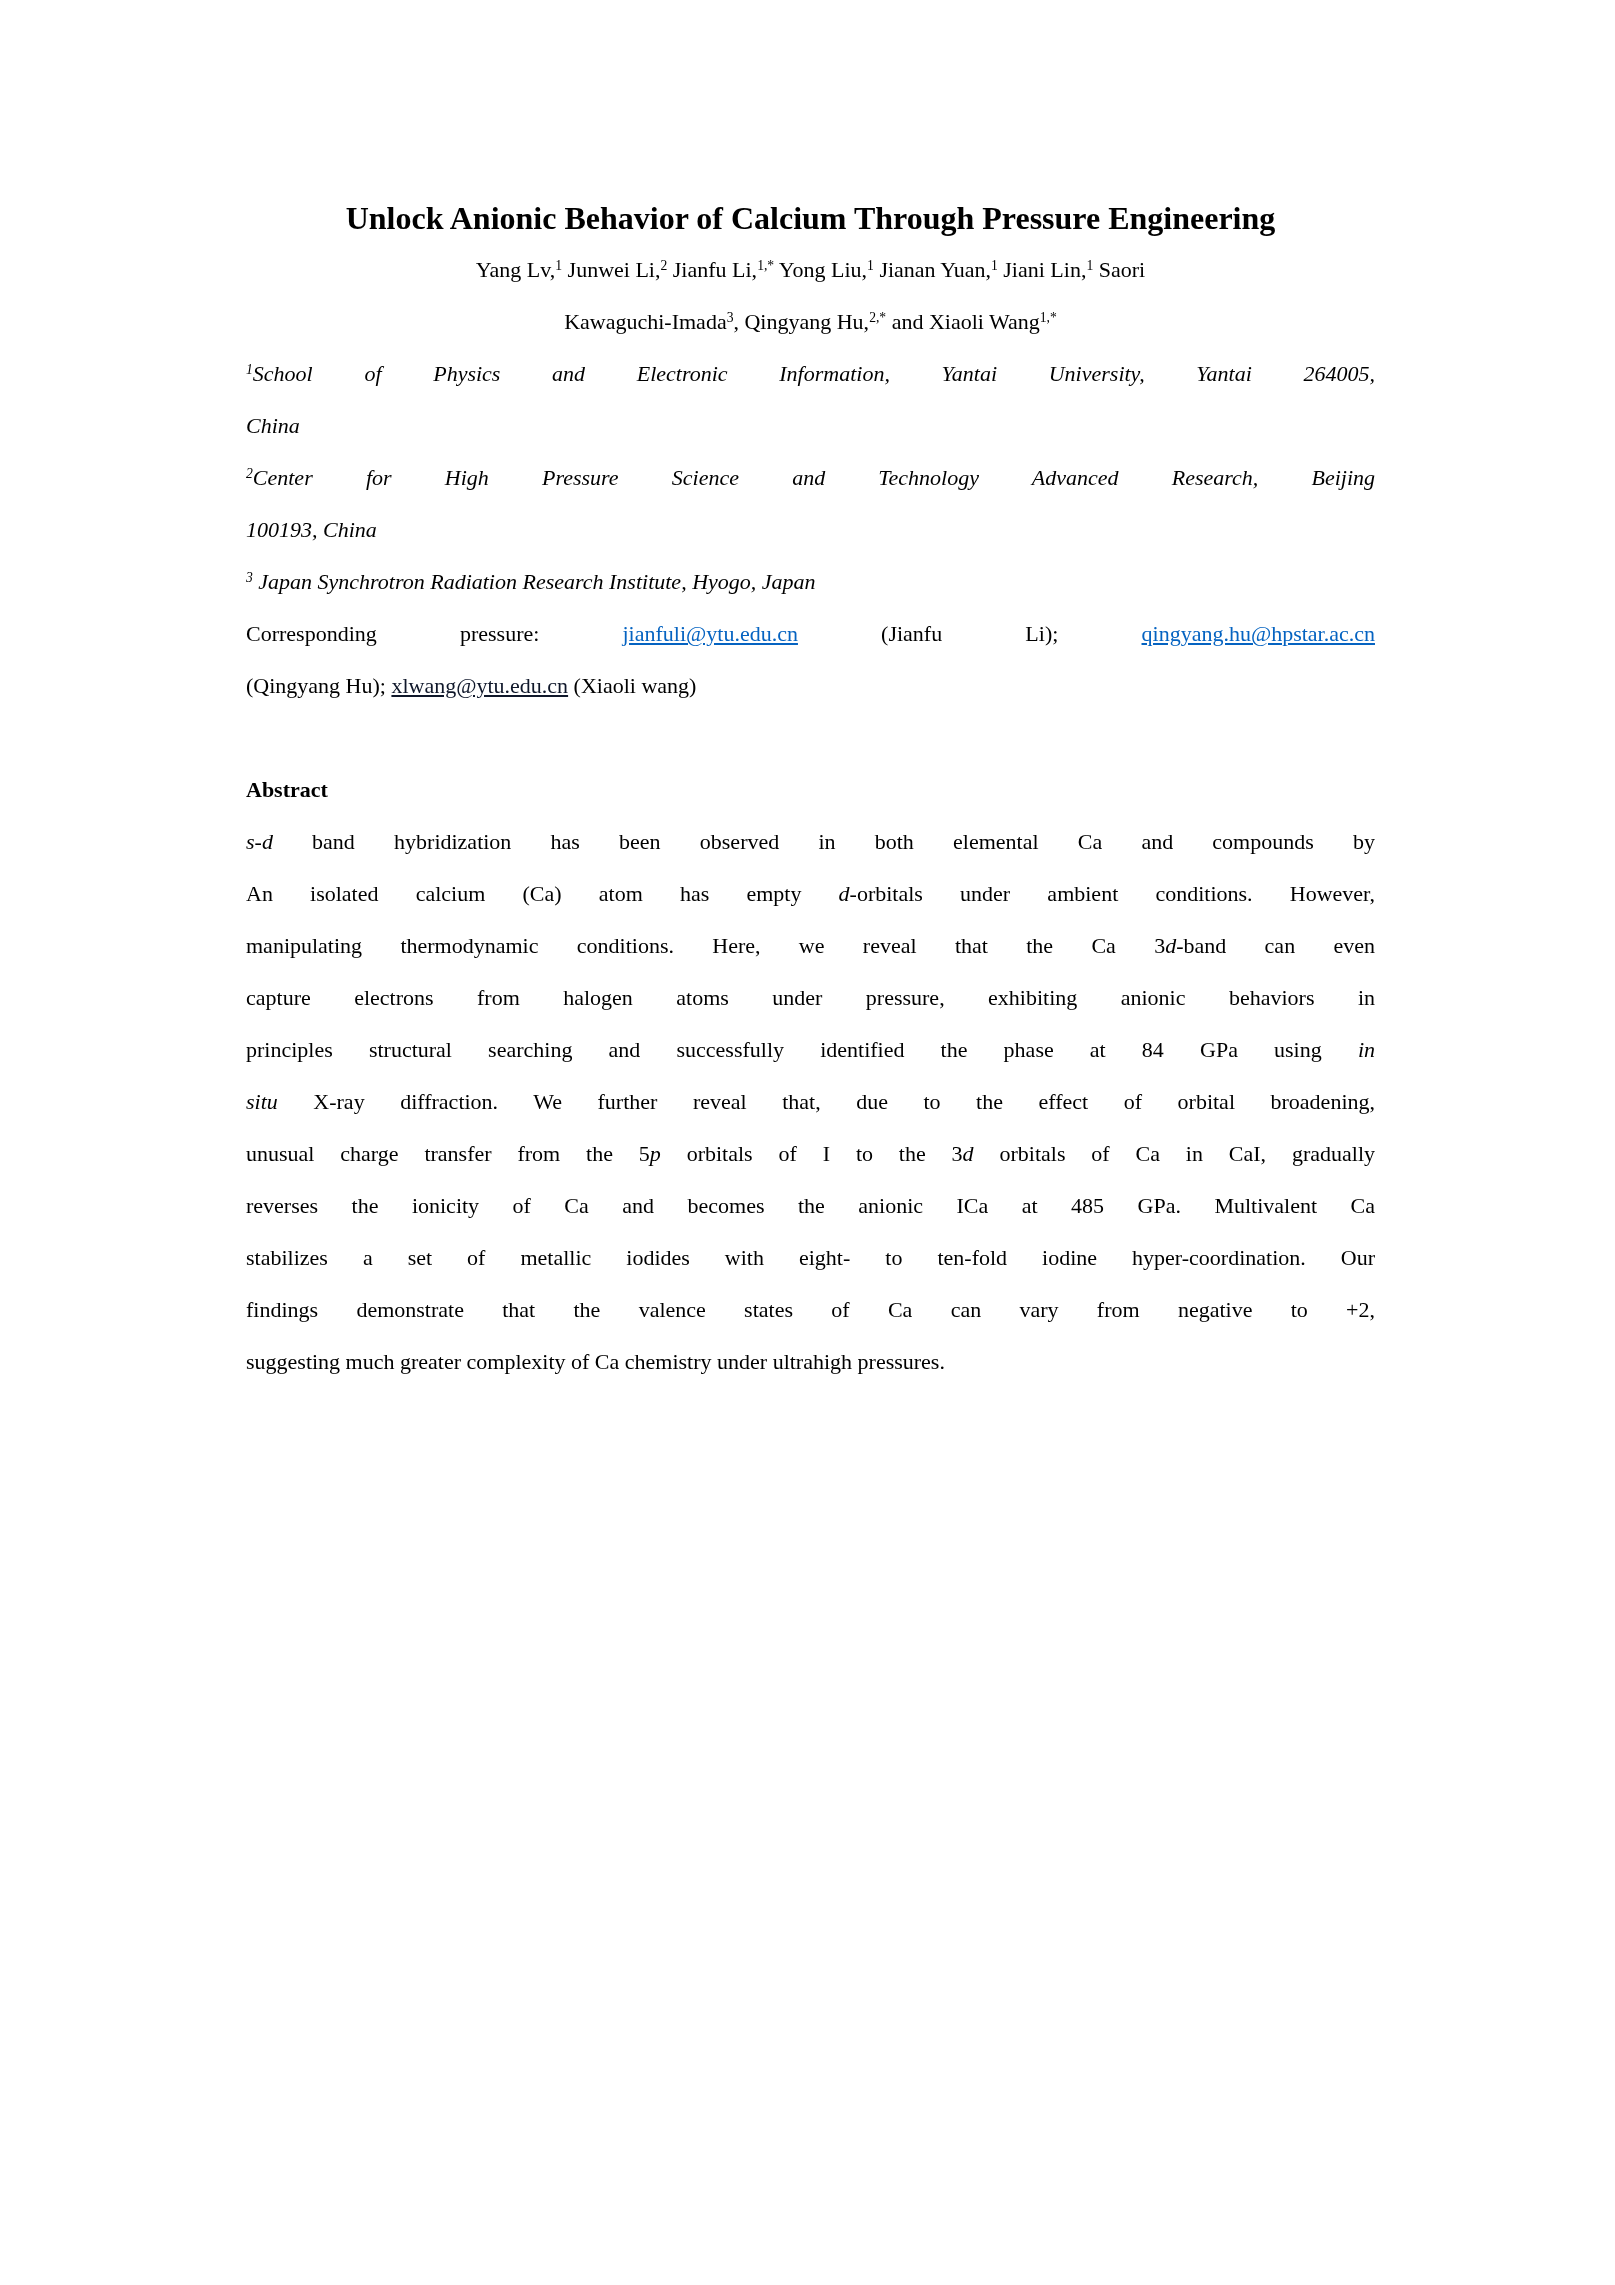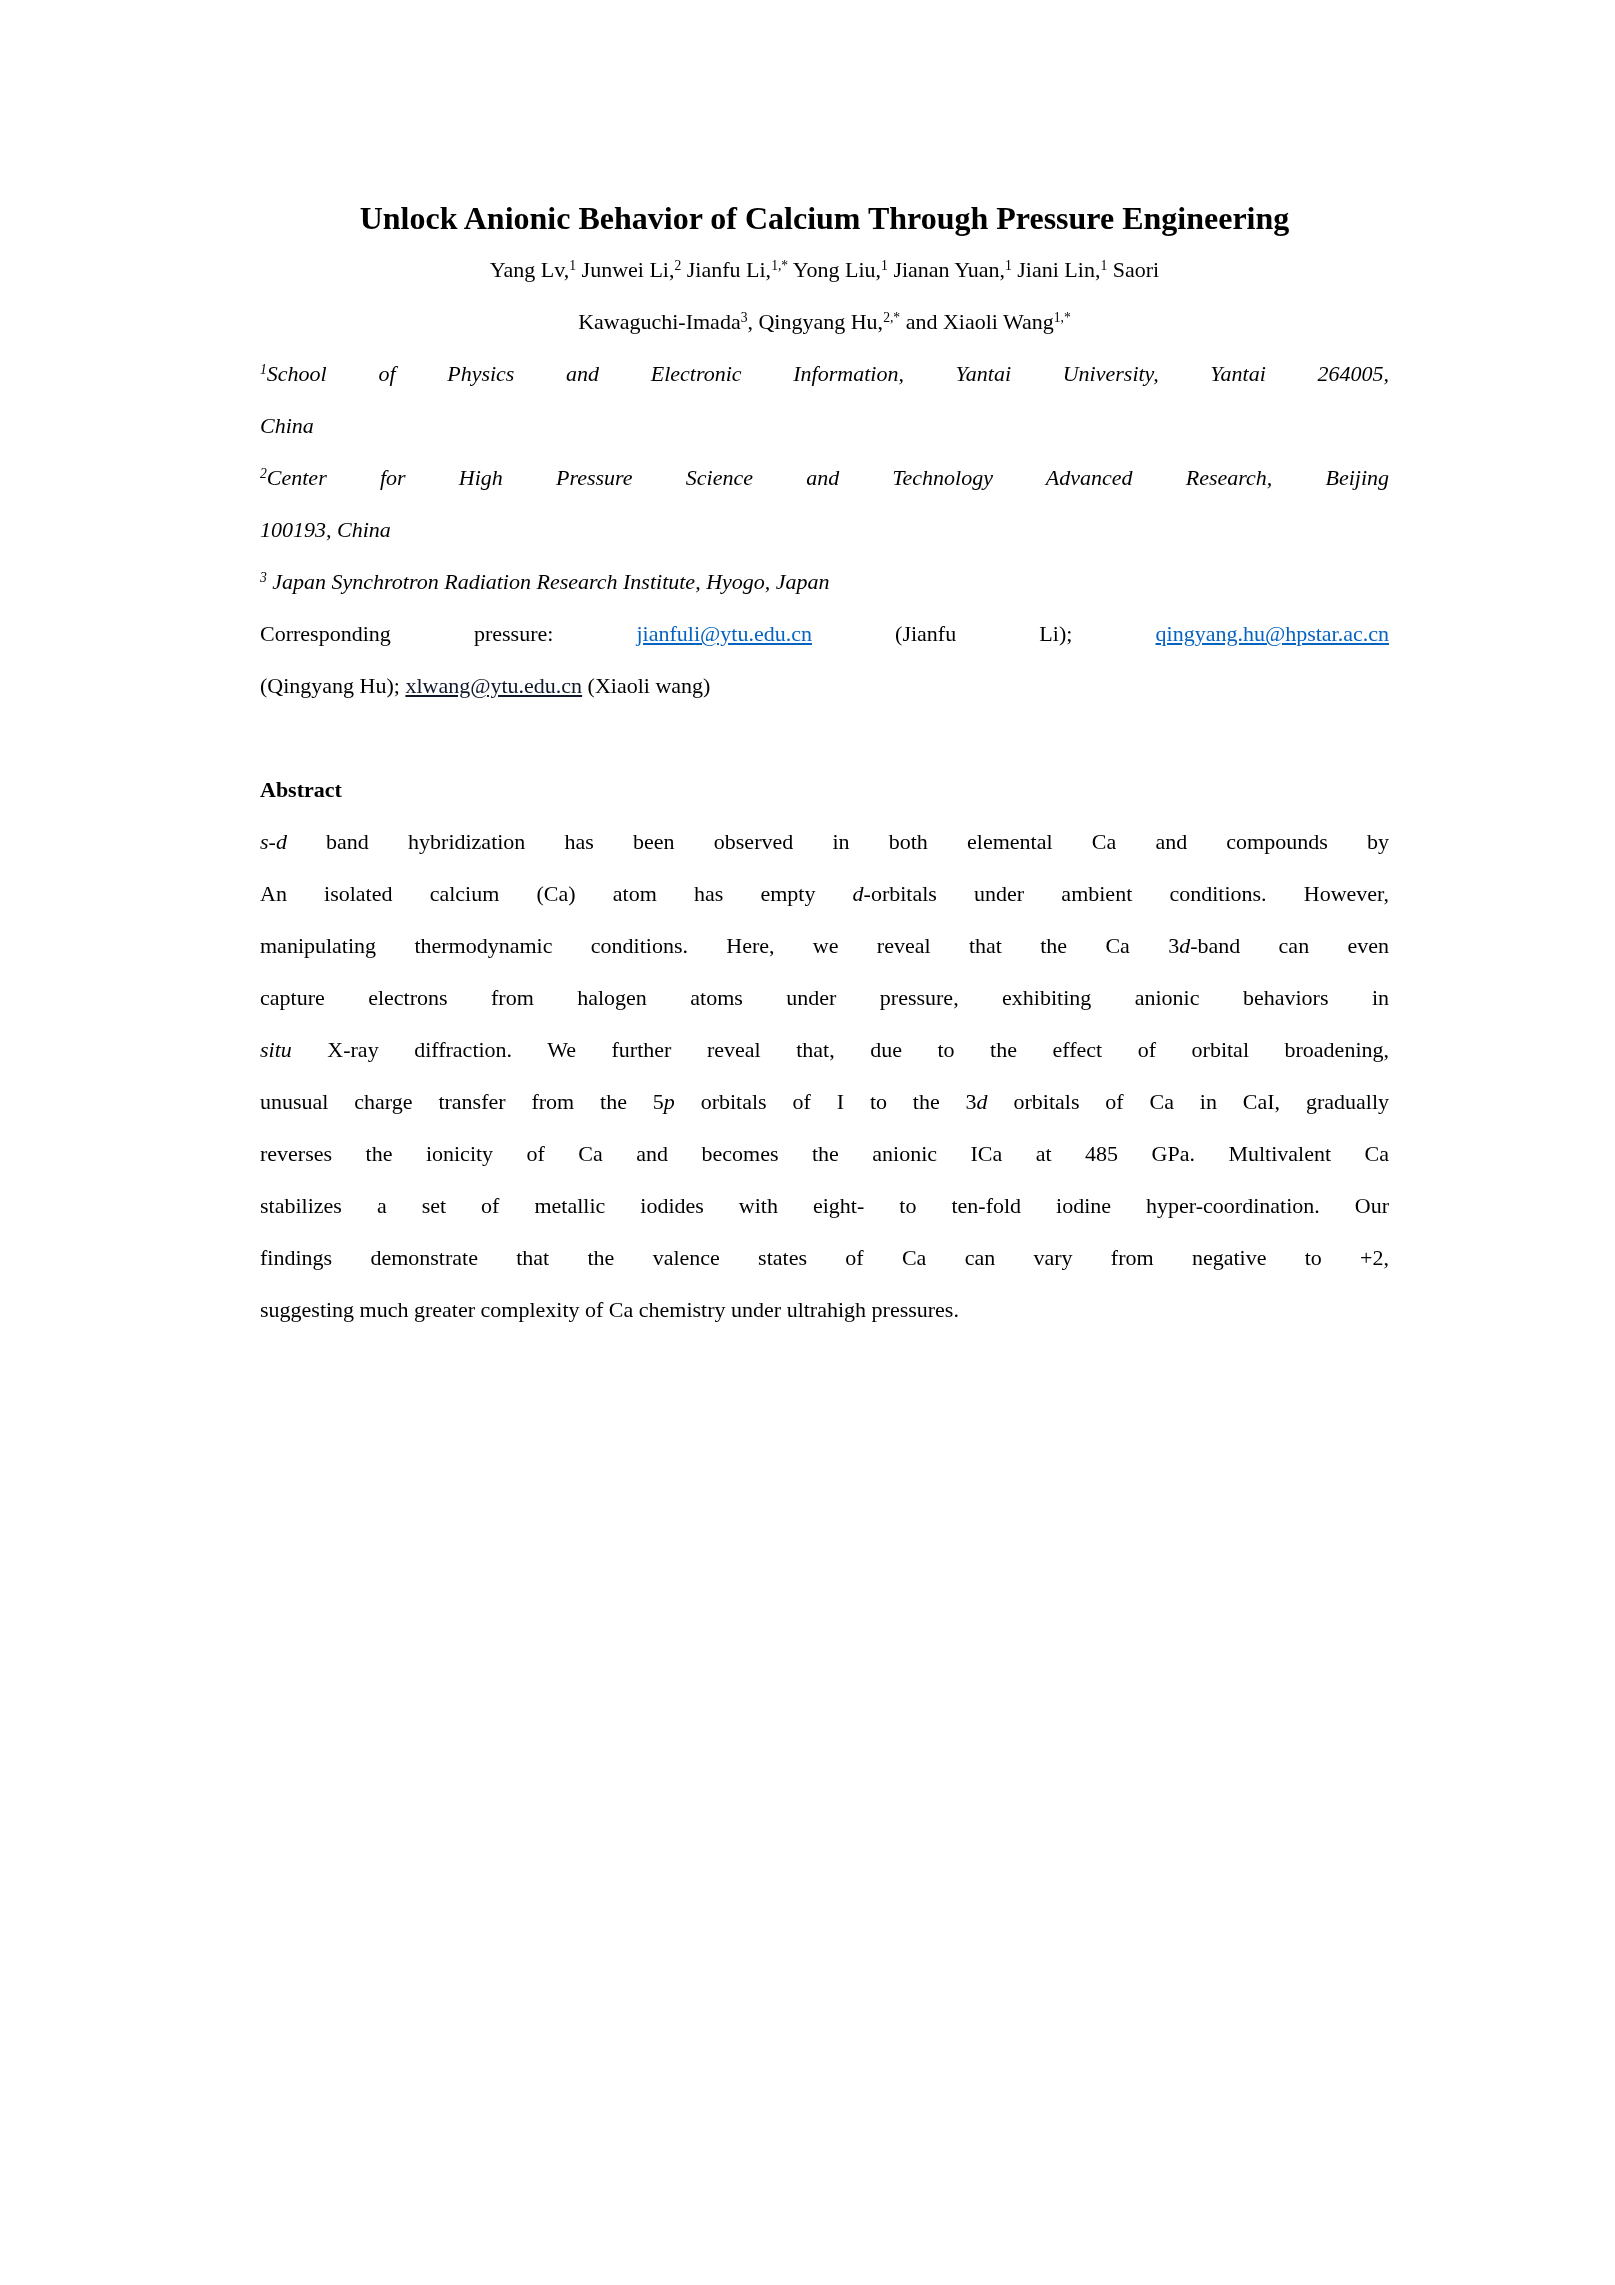--- a/index.html
+++ b/index.html
@@ -18,7 +18,7 @@
   }
   .content {
     position: absolute;
-    left: 260px;
+    left: 246px;
     top: 192px;
     width: 1129px;
   }

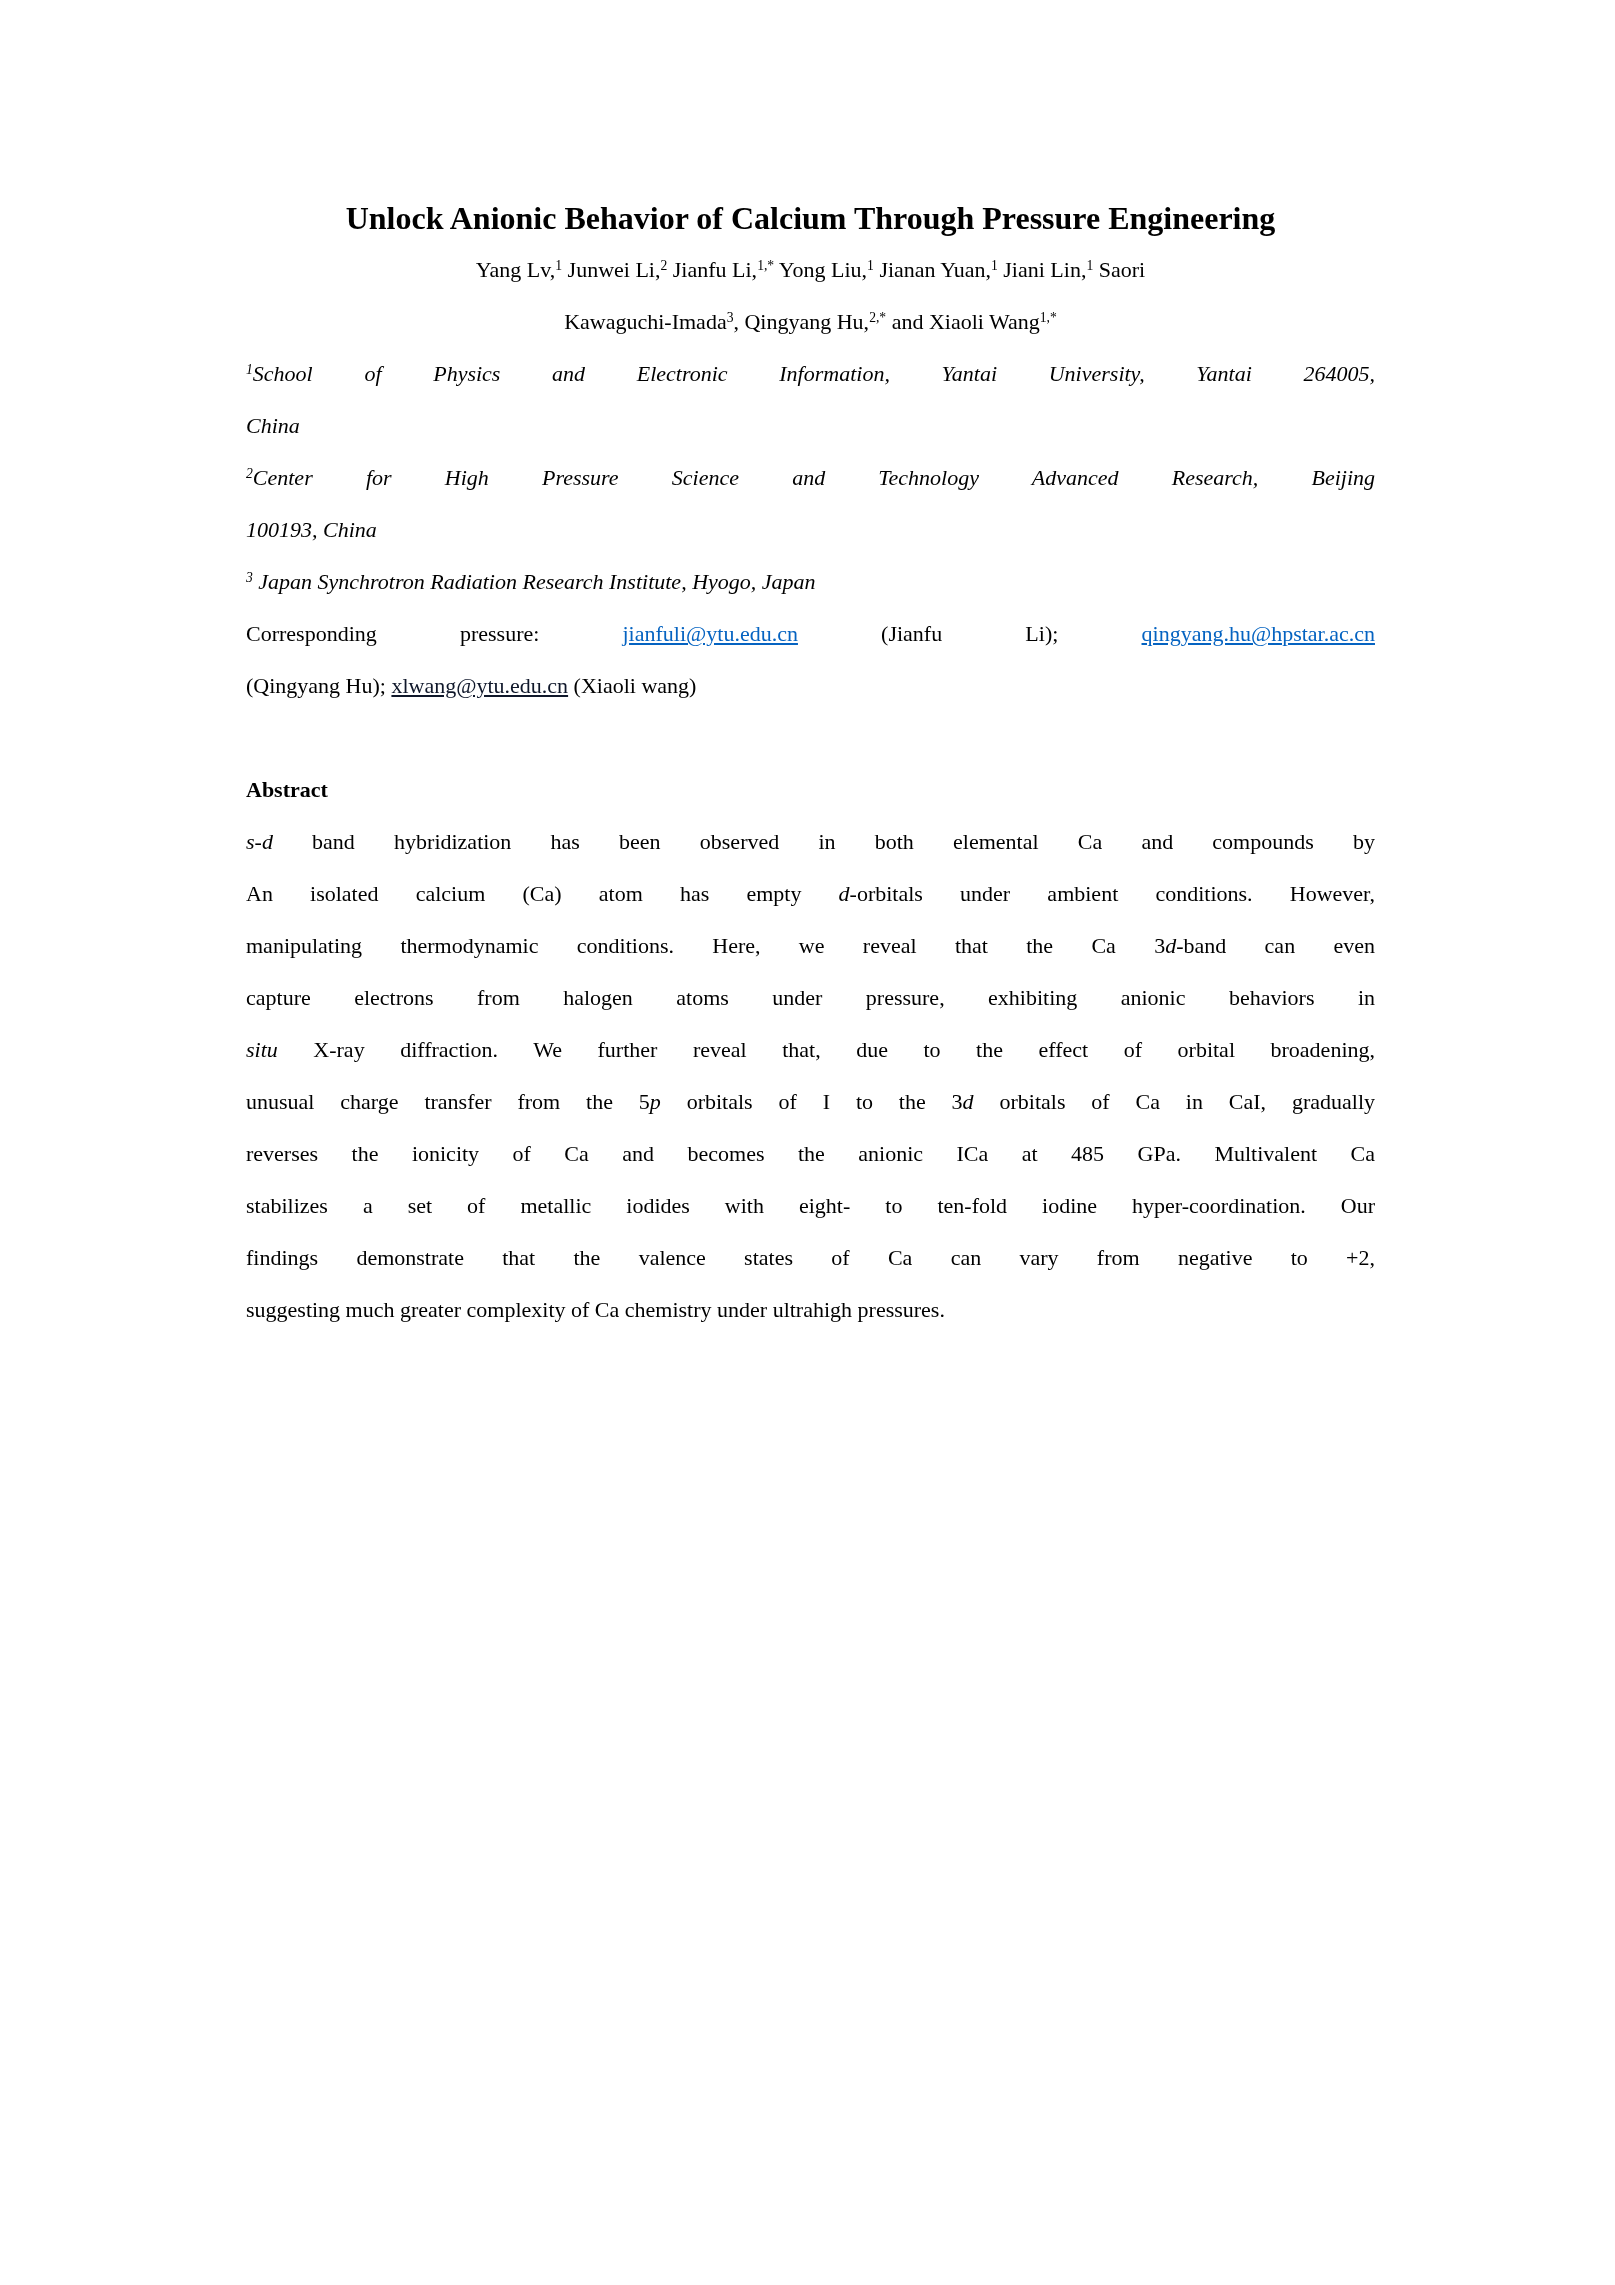--- a/index.html
+++ b/index.html
@@ -85,6 +85,7 @@
         <div class="line align-stretch"><span>An isolated calcium (Ca) atom has empty </span><span class="i">d</span><span>-orbitals under ambient conditions. However,</span></div>
         <div class="line align-stretch"><span>manipulating thermodynamic conditions. Here, we reveal that the Ca 3</span><span class="i">d</span><span>-band can even</span></div>
         <div class="line align-stretch"><span>capture electrons from halogen atoms under pressure, exhibiting anionic behaviors in</span></div>
+        <div class="line align-stretch"><span>principles structural searching and successfully identified the phase at 84 GPa using </span><span class="i">in</span></div>
         <div class="line align-stretch"><span class="i">situ</span><span> X-ray diffraction. We further reveal that, due to the effect of orbital broadening,</span></div>
         <div class="line align-stretch"><span>unusual charge transfer from the 5</span><span class="i">p</span><span> orbitals of I to the 3</span><span class="i">d</span><span> orbitals of Ca in CaI, gradually</span></div>
         <div class="line align-stretch"><span>reverses the ionicity of Ca and becomes the anionic ICa at 485 GPa. Multivalent Ca</span></div>

